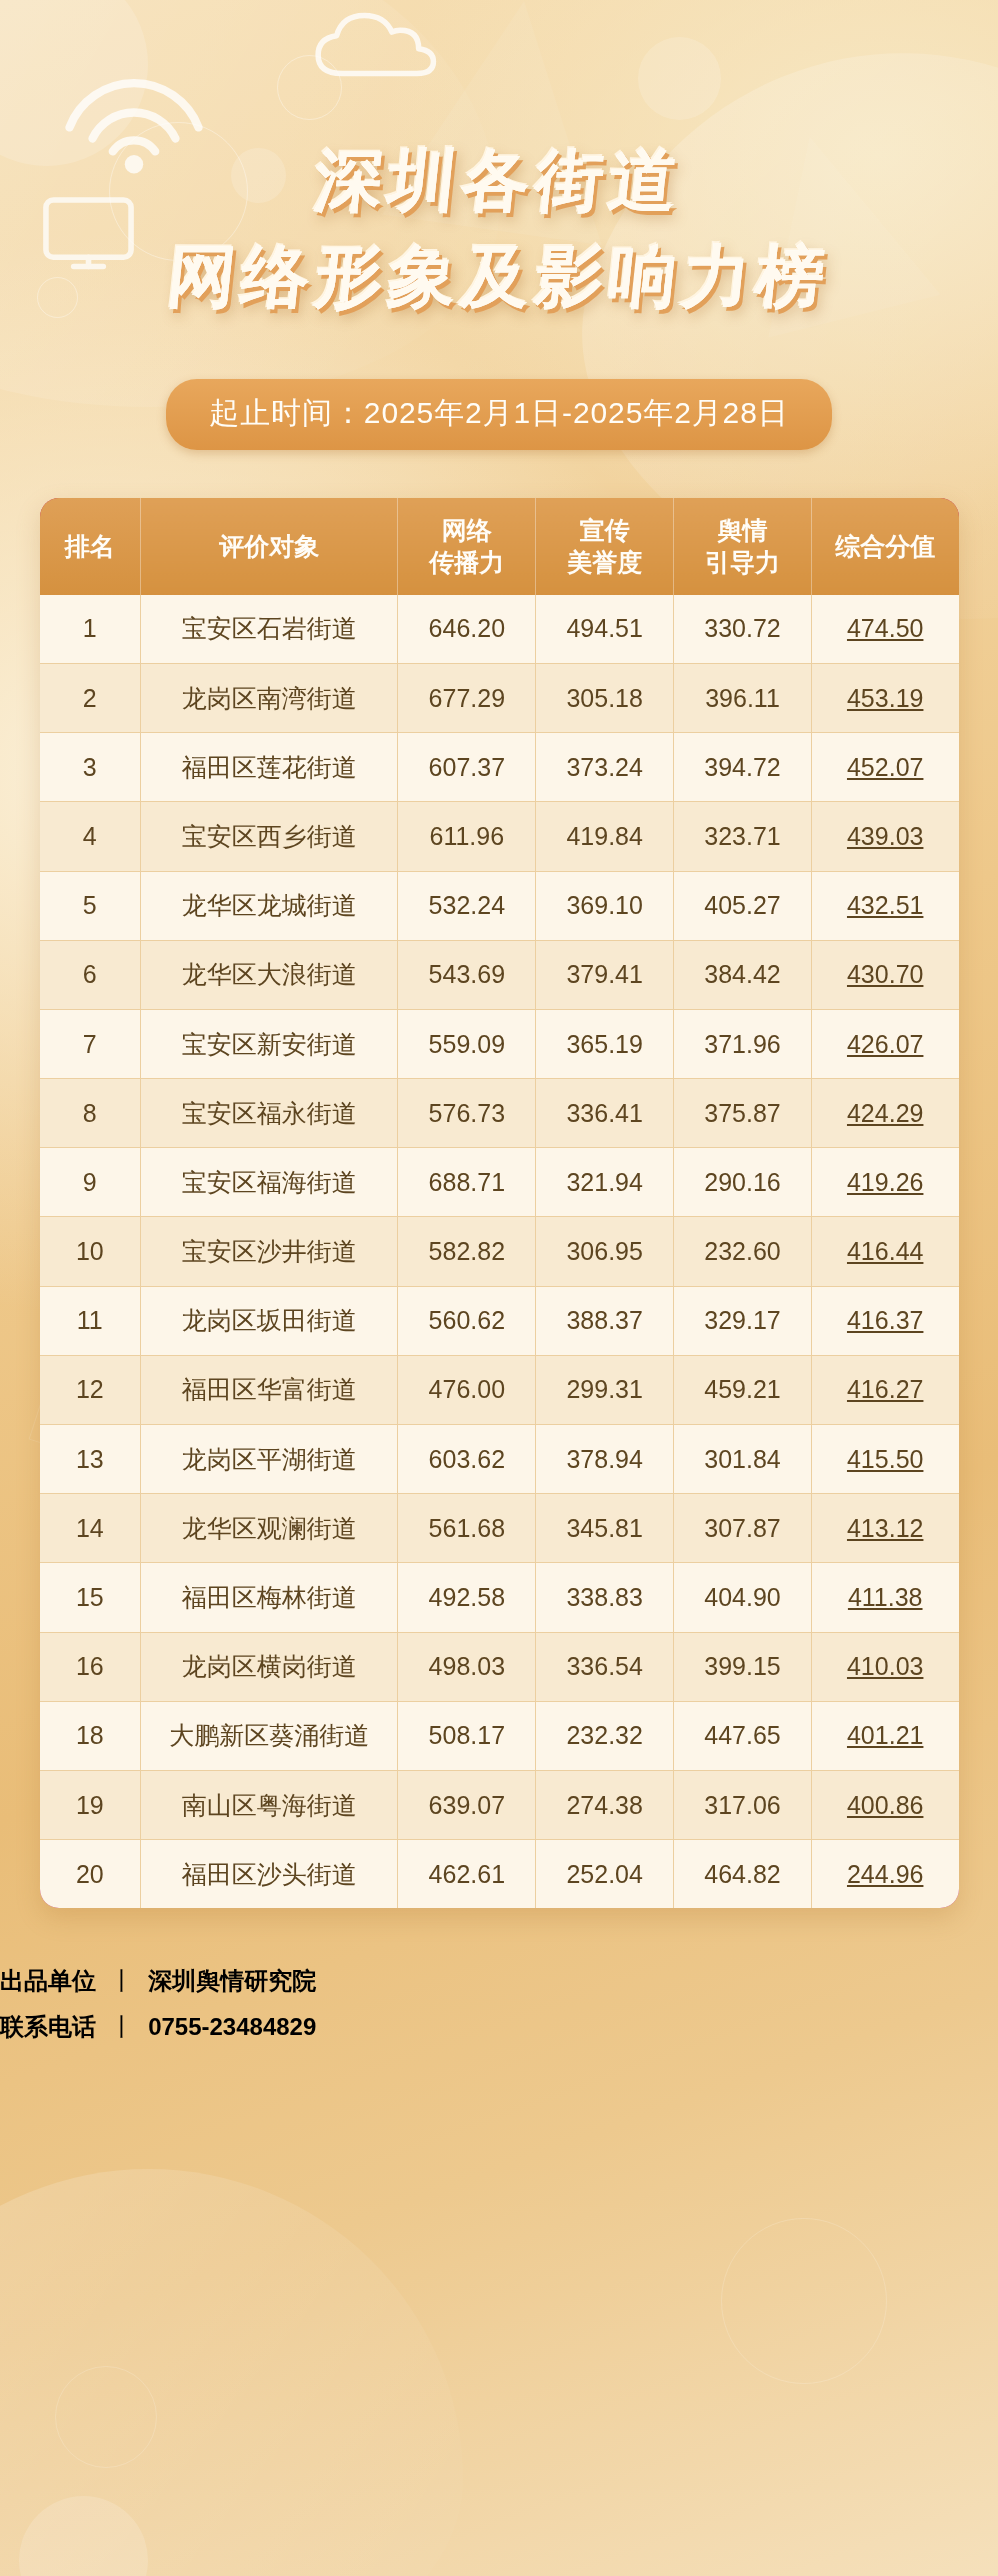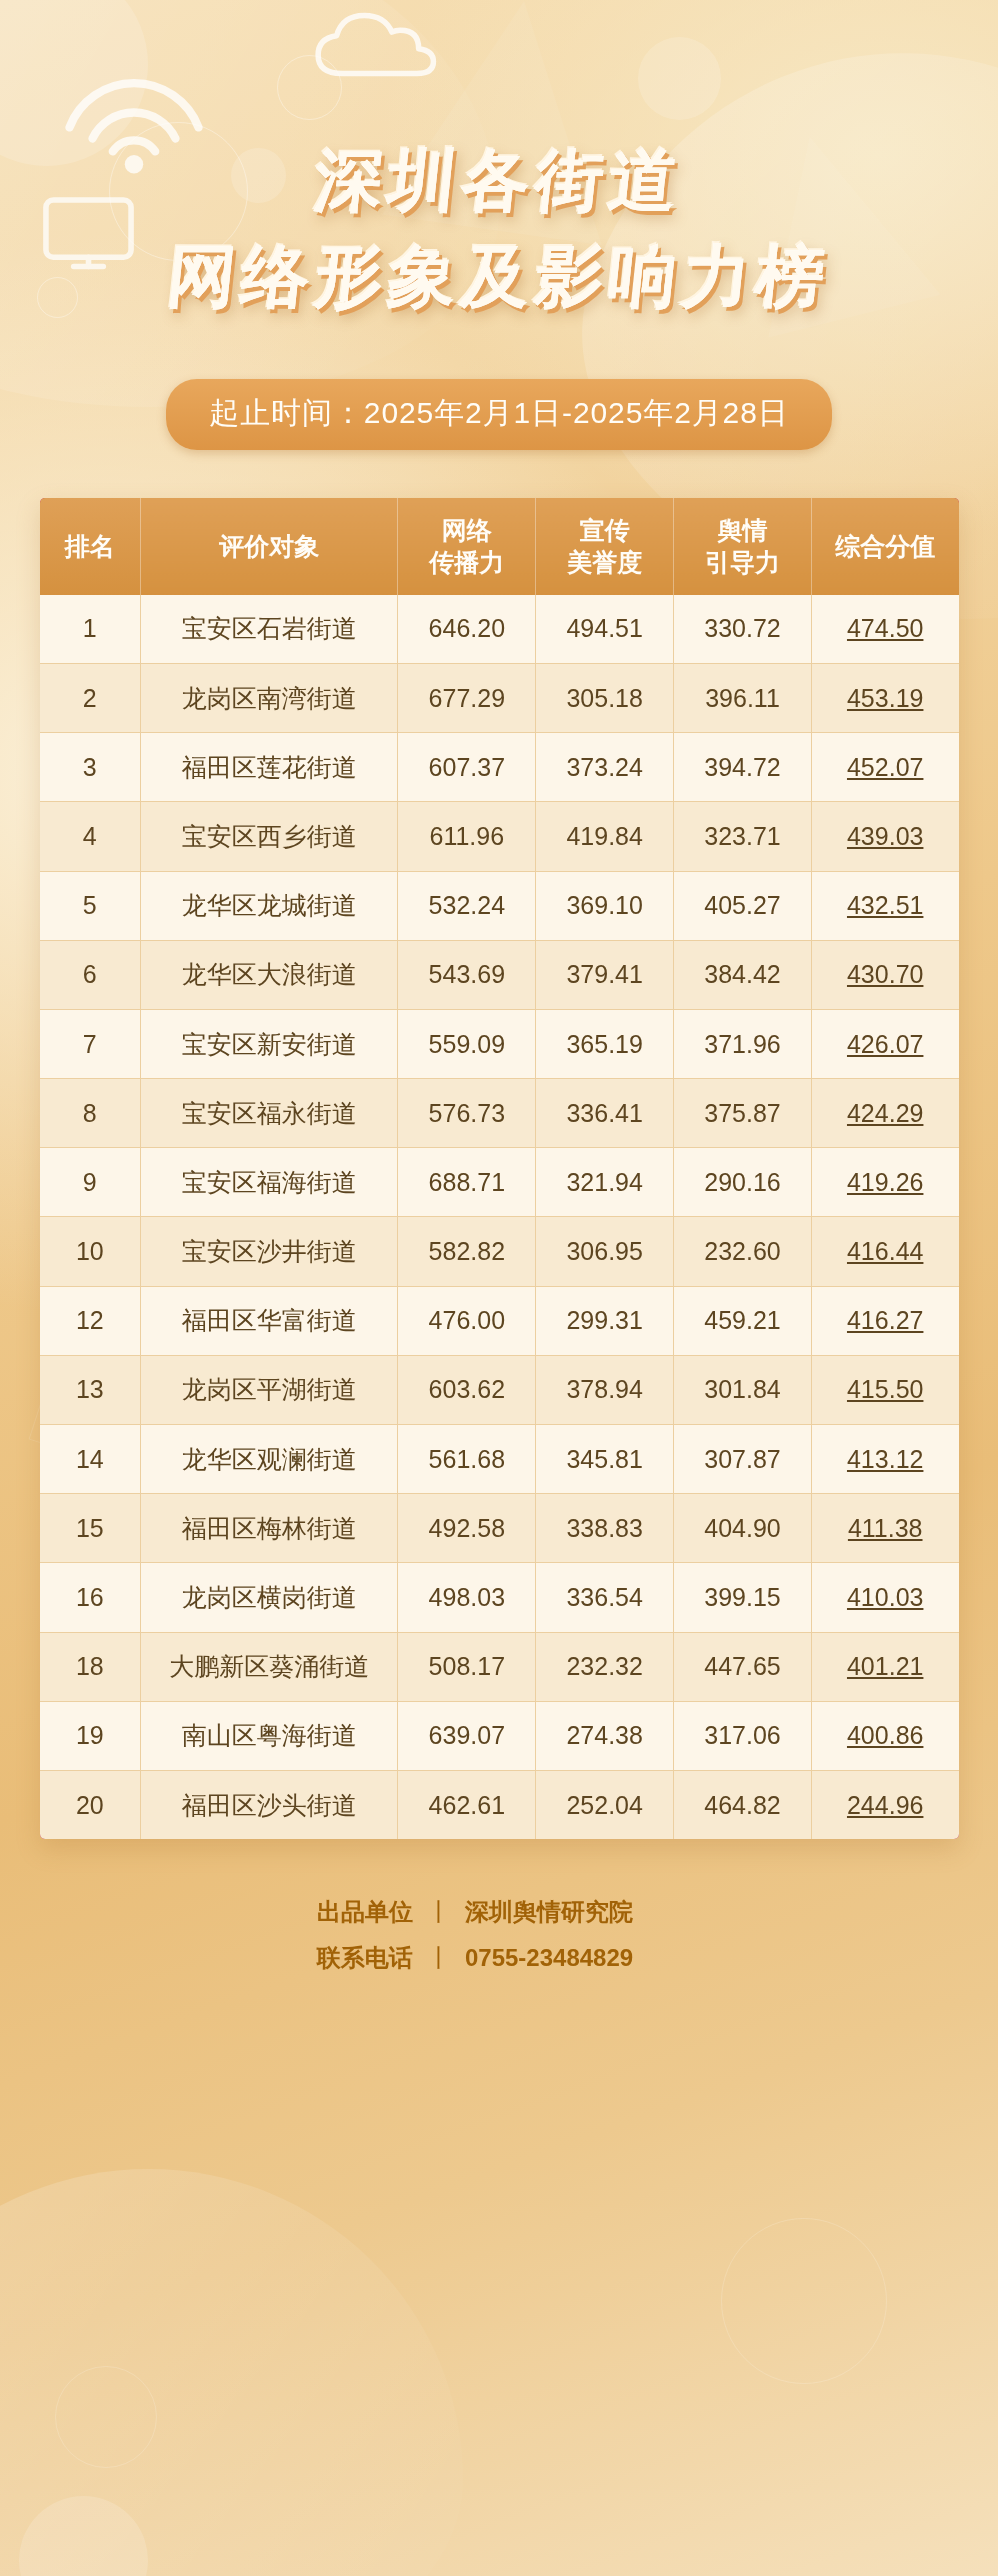--- a/index.html
+++ b/index.html
@@ -82,7 +82,7 @@
     position: relative;
     margin: 48px auto 0;
     width: 919px;
-    border-radius: 5px;
+    border-radius: 19px;
     overflow: hidden;
     box-shadow: 0 9.2px 24px rgba(170,110,40,0.22);
     background: #be185d;

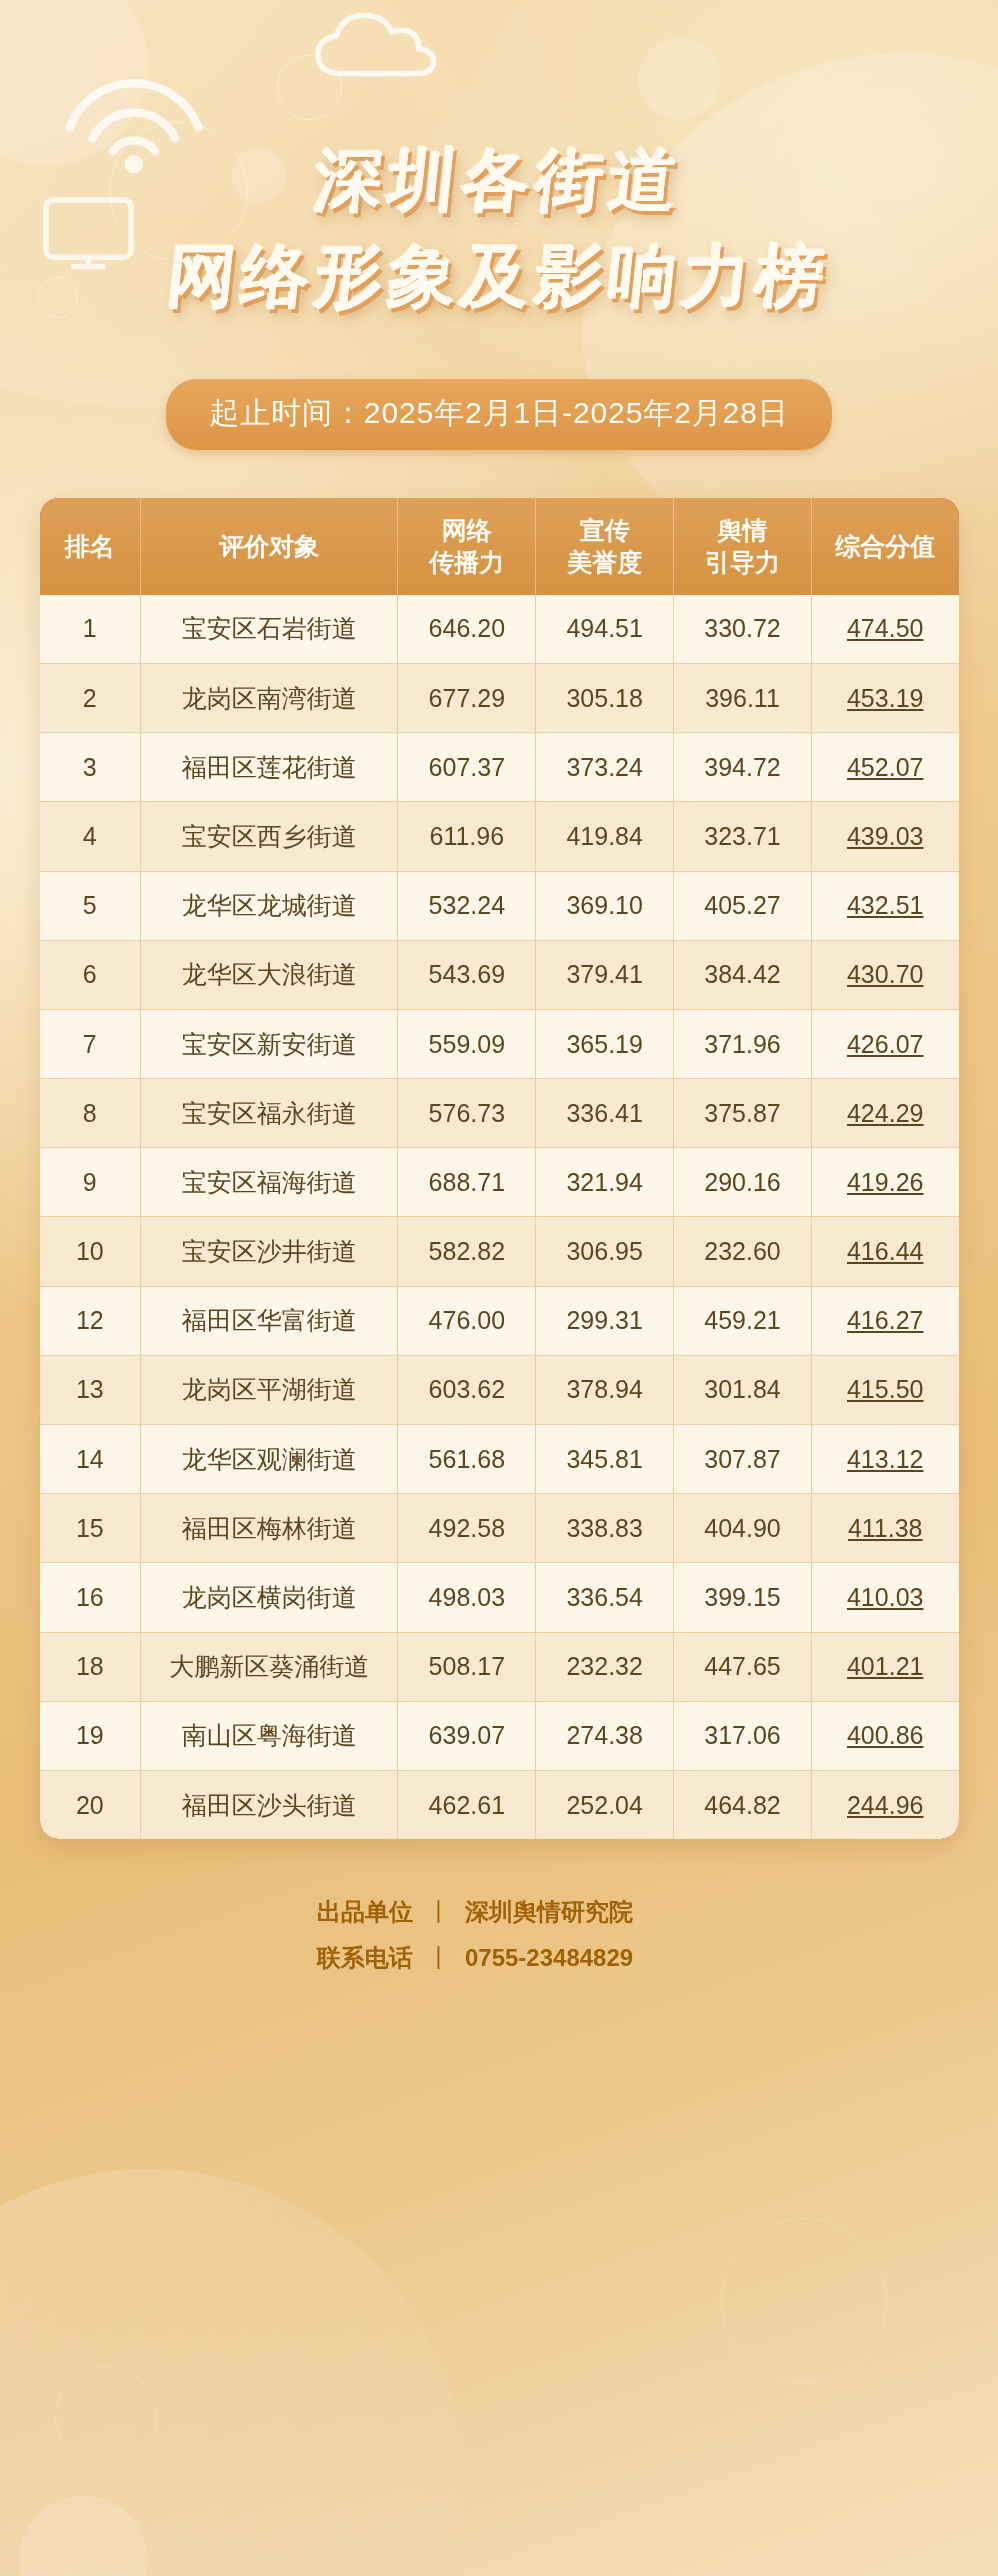--- a/index.html
+++ b/index.html
@@ -300,6 +300,14 @@
           <td>416.44</td>
         </tr>
         <tr>
+          <td>11</td>
+          <td>龙岗区坂田街道</td>
+          <td>560.62</td>
+          <td>388.37</td>
+          <td>329.17</td>
+          <td>416.37</td>
+        </tr>
+        <tr>
           <td>12</td>
           <td>福田区华富街道</td>
           <td>476.00</td>

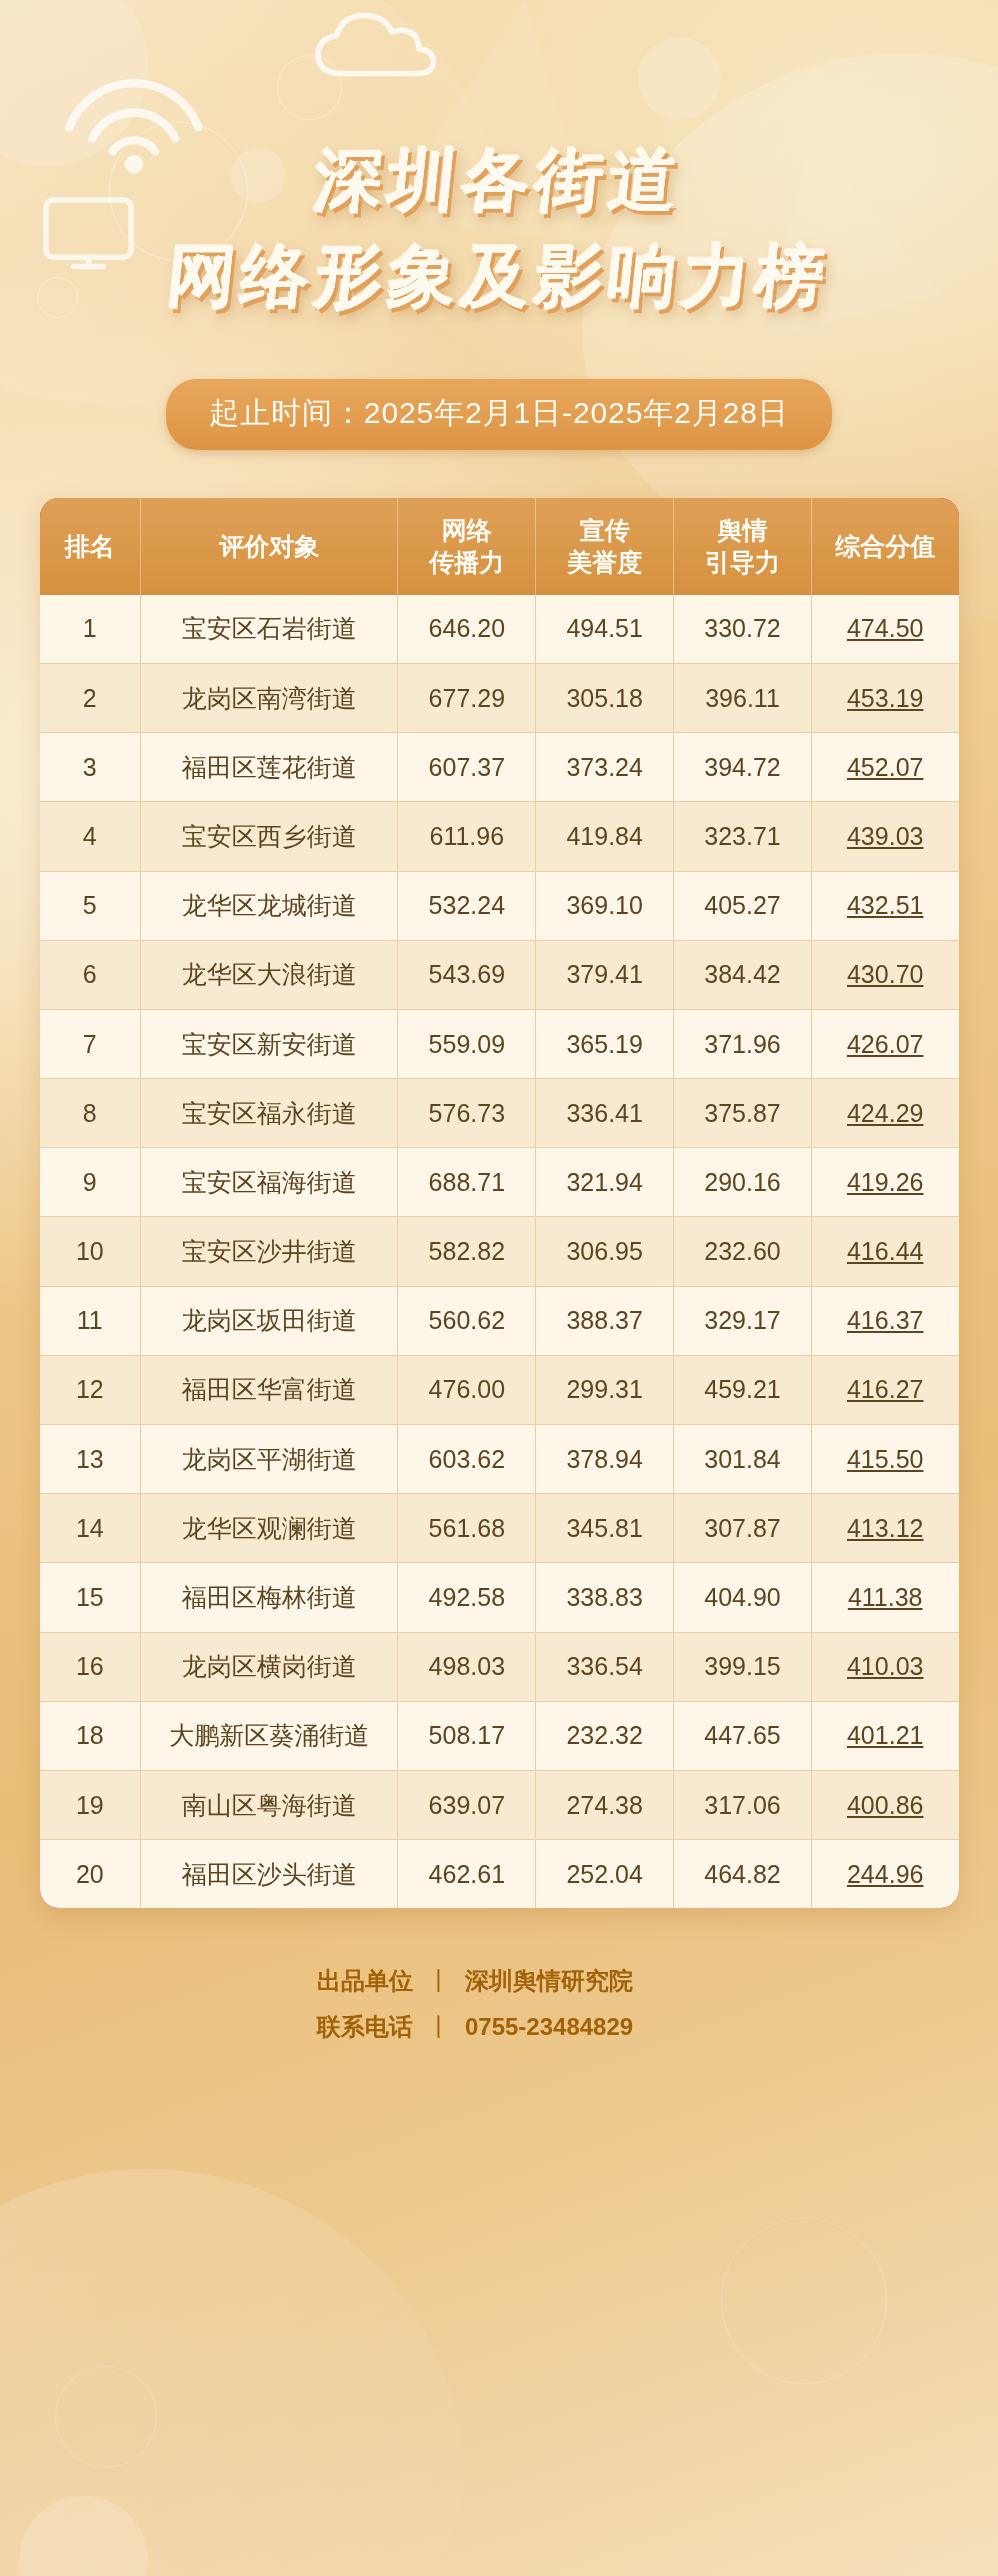--- a/index.html
+++ b/index.html
@@ -124,8 +124,8 @@
   .footer {
     position: relative;
     margin: 50px 48px 0 0;
-    text-align: center;
-    color: #a16207;
+    text-align: left;
+    color: #000000;
     font-size: 24px;
     font-weight: bold;
     line-height: 1.9;

